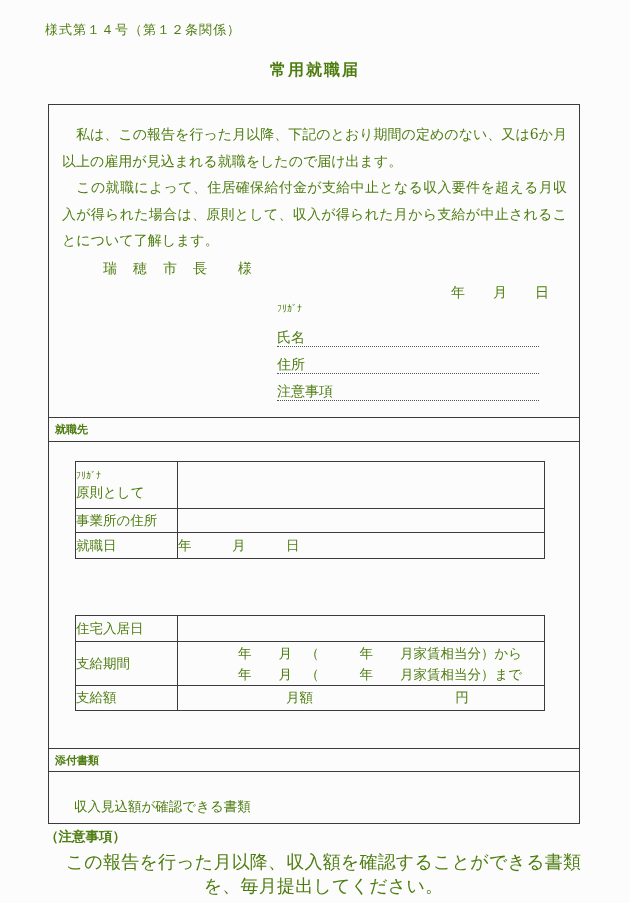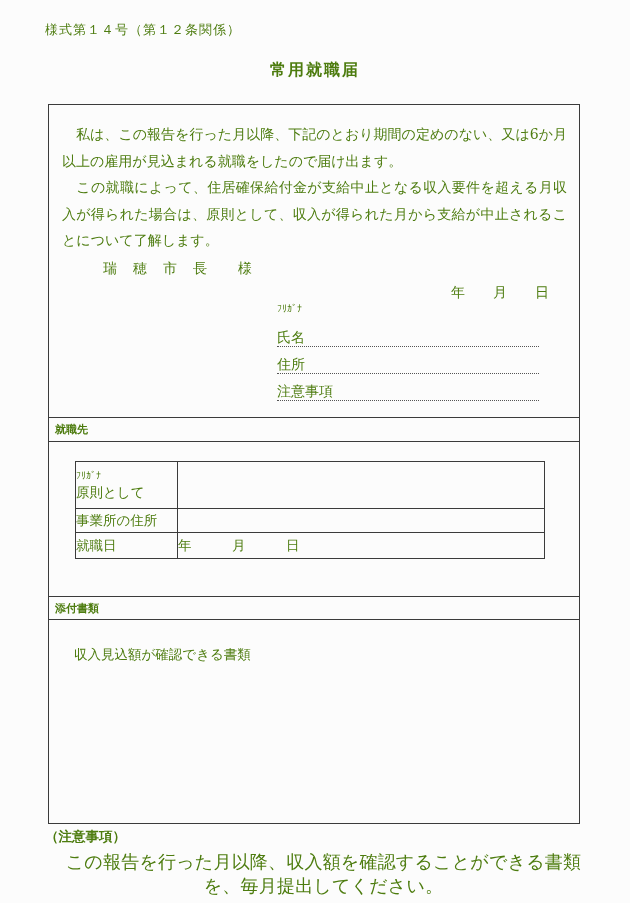--- a/index.html
+++ b/index.html
@@ -174,6 +174,30 @@
         </table>
     </div>
 
+    <div class="body-2">
+      <table class="form-table">
+        <tbody>
+            <tr>
+          <td class="label-cell row-m">住宅入居日</td>
+          <td></td>
+        </tr>
+        <tr>
+          <td class="label-cell row-period">支給期間</td>
+          <td>
+            <div class="period-line">年　　月　（　　　年　　月家賃相当分）から</div>
+            <div class="period-line">年　　月　（　　　年　　月家賃相当分）まで</div>
+          </td>
+        </tr>
+        <tr>
+          <td class="label-cell row-amount">支給額</td>
+          <td>
+            <span class="amount-prefix">月額</span>
+            <span class="amount-unit">円</span>
+          </td>
+        </tr>
+      </tbody>
+        </table>
+    </div>
 
     <div class="section-header h2">添付書類</div>
     <div class="body-3">

